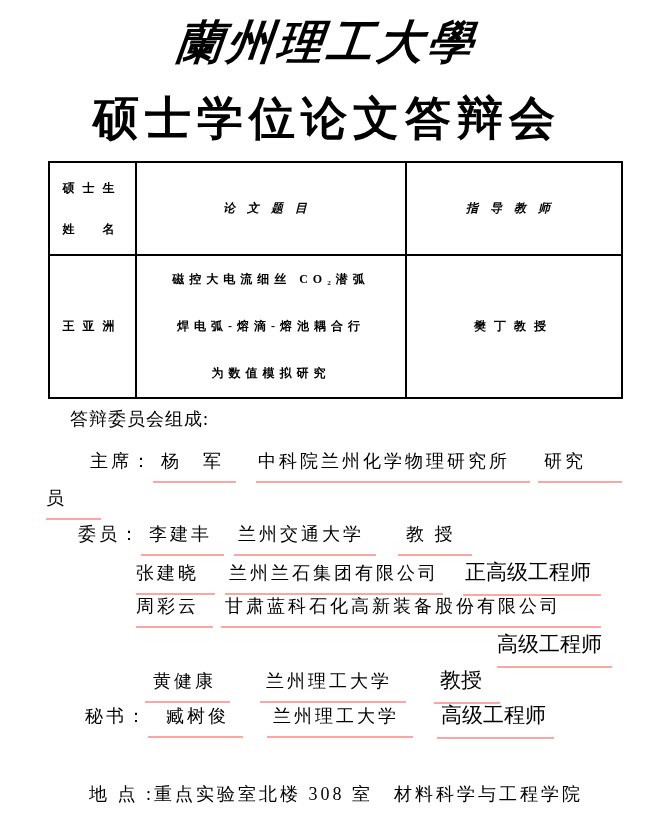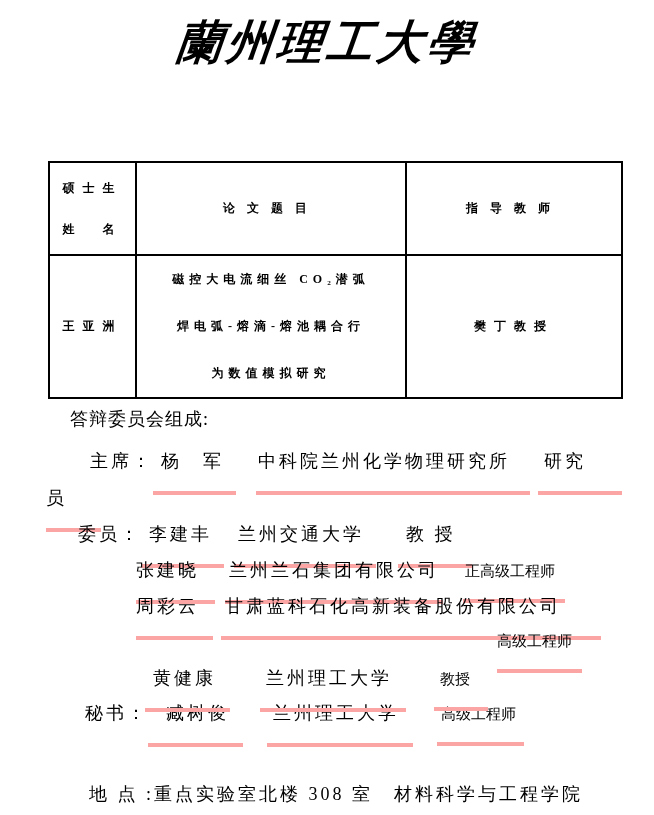--- a/index.html
+++ b/index.html
@@ -83,6 +83,7 @@
 
   <div class="logo">蘭州理工大學</div>
 
+  <div class="doc-title">硕士学位论文答辩会</div>
 
   <table class="info-table">
     <colgroup>

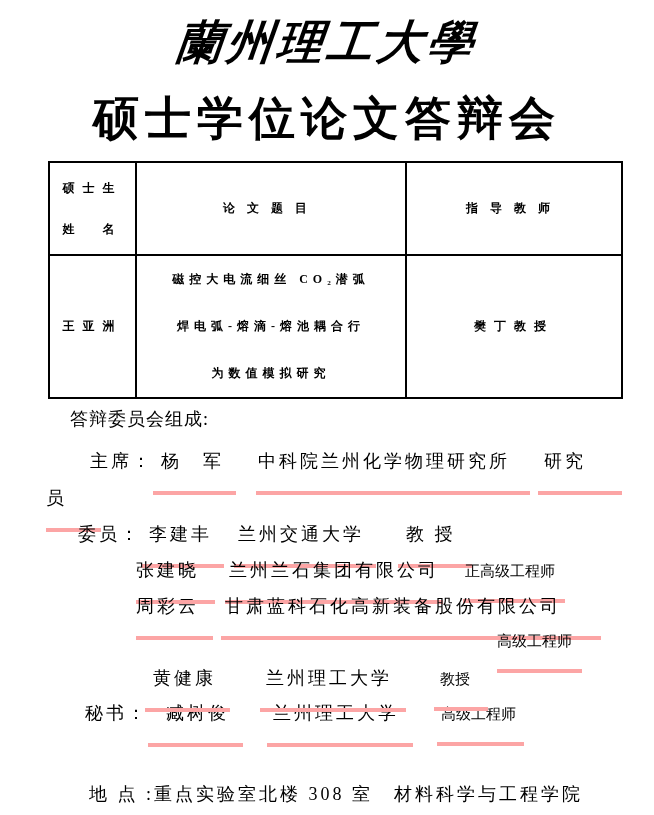--- a/index.html
+++ b/index.html
@@ -42,7 +42,7 @@
   .body-row td{height:141px;}
   .cell-name{letter-spacing:8px;}
   .student-hdr div{line-height:41px;letter-spacing:8px;}
-  .hdr-wide{letter-spacing:12px;}
+  .hdr-wide{letter-spacing:12px;font-style:italic;}
   .thesis-cell div{line-height:47px;letter-spacing:5px;}
 
   

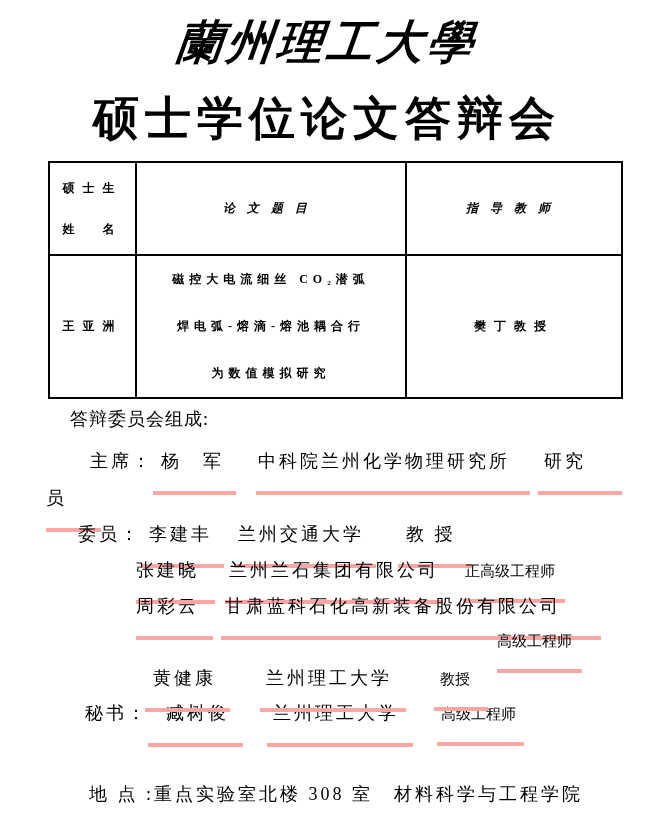--- a/index.html
+++ b/index.html
@@ -63,7 +63,7 @@
   .lineH{left:89px;top:740px;}
   .lineI{left:89px;top:782px;}
 
-  .u{border-bottom:4px solid #fca5a5;padding-bottom:20px;}
+  .u{border-bottom:2px solid #fca5a5;padding-bottom:10px;}
   .condensed{letter-spacing:0;font-size:15px;}
 
   .pl2{padding-left:2px;} .pl4{padding-left:4px;} .pl6{padding-left:6px;}

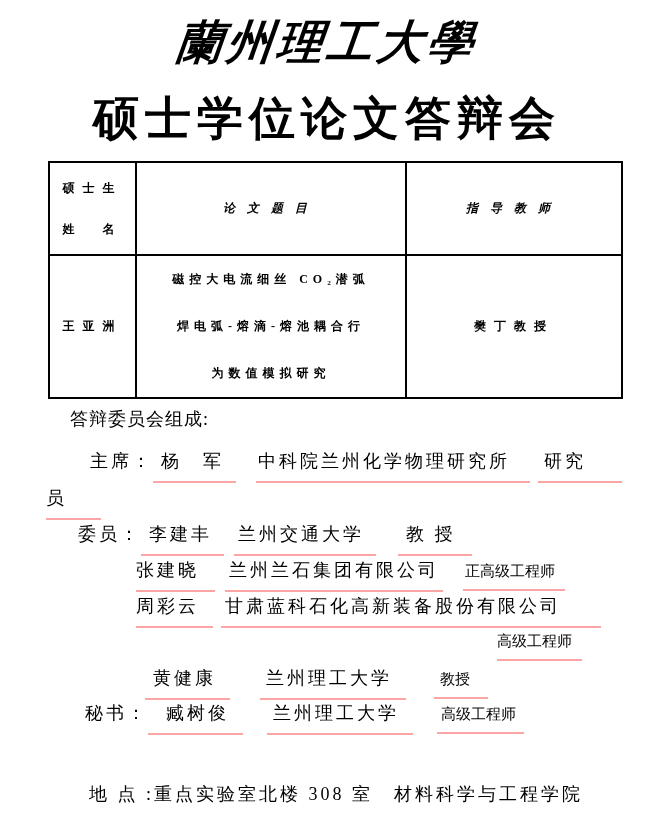--- a/index.html
+++ b/index.html
@@ -64,7 +64,7 @@
   .lineI{left:89px;top:782px;}
 
   .u{border-bottom:2px solid #fca5a5;padding-bottom:10px;}
-  .condensed{letter-spacing:0;font-size:15px;}
+  .condensed{letter-spacing:0;font-size:21px;}
 
   .pl2{padding-left:2px;} .pl4{padding-left:4px;} .pl6{padding-left:6px;}
   .pl8{padding-left:8px;} .pl18{padding-left:18px;}

